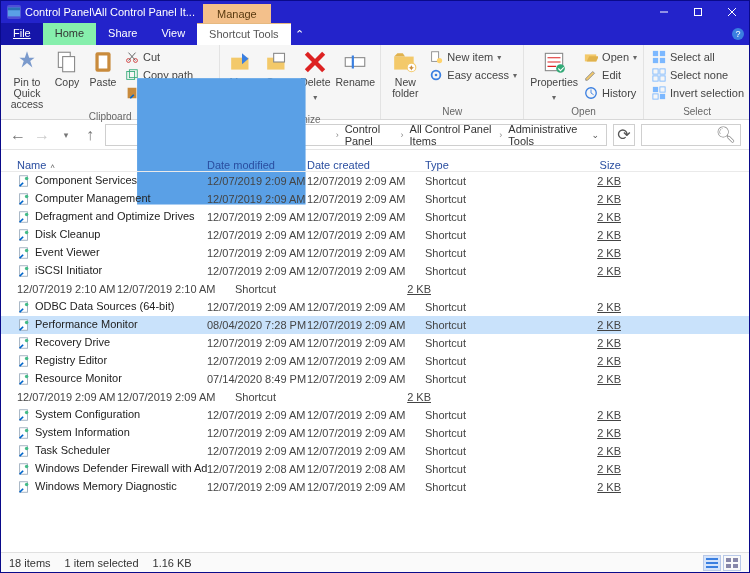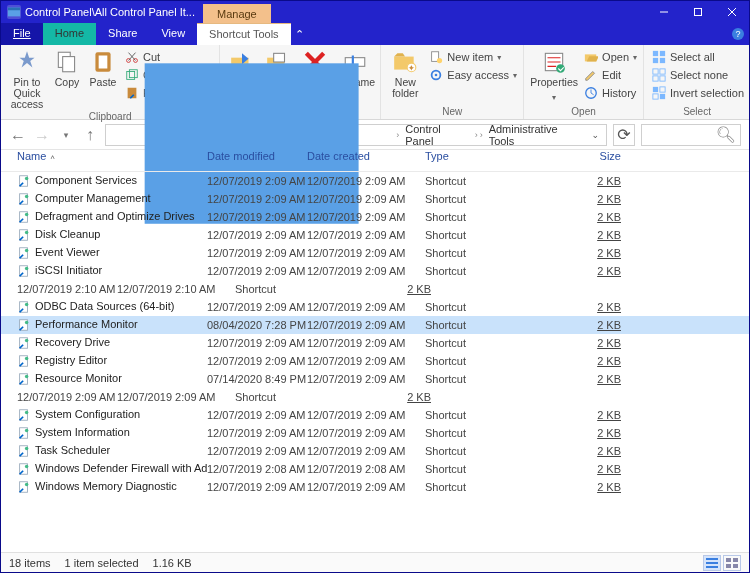--- a/index.html
+++ b/index.html
@@ -19,7 +19,7 @@
   .tabs-row { height: 22px; background: #2323cb; display: flex; font-size: 11px; }
   .tab { padding: 4px 12px; color: #fff; }
   .tab.file { background: #1515a8; text-decoration: underline; }
-  .tab.active { background: #14b8a6; color: #333; }
+  .tab.active { background: #86efac; color: #333; }
   .tab.contextual { background: #fff; color: #555; border-top: 1px solid #e6b980; }
   .tabs-row .help { margin-left: auto; width: 22px; display:flex; align-items:center; justify-content:center; color:#fff; }
   .tabs-row .collapse { width: 18px; display:flex; align-items:center; justify-content:center; color:#fff; }

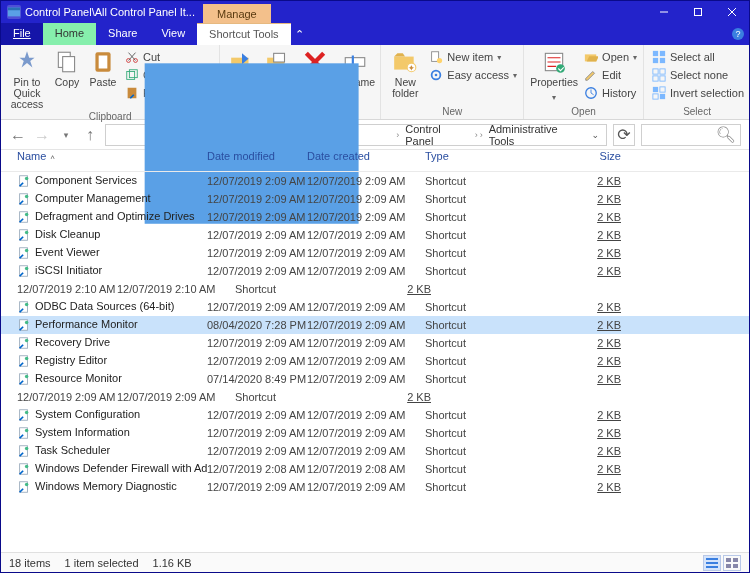--- a/index.html
+++ b/index.html
@@ -383,6 +383,7 @@
       <span class="crumb-sep">›</span>
       <span class="crumb">Control Panel</span>
       <span class="crumb-sep">›</span>
+      <span class="crumb">All Control Panel Items</span>
       <span class="crumb-sep">›</span>
       <span class="crumb">Administrative Tools</span>
       <span class="addr-dd">⌄</span>

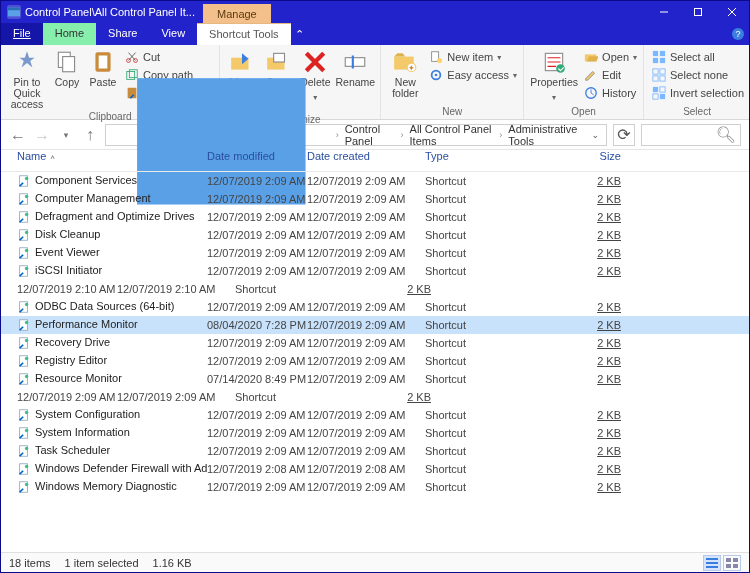--- a/index.html
+++ b/index.html
@@ -53,7 +53,7 @@
 
   
   .list-wrap { flex: 1; overflow: hidden; display: flex; flex-direction: column; }
-  .headers { display: flex; font-size: 11px; color: #2a4ea0; border-bottom: 1px solid #eaeaea; height: 22px; align-items: flex-start; padding-left: 16px; }
+  .headers { display: flex; font-size: 11px; color: #2a4ea0; border-bottom: 1px solid #eaeaea; height: 22px; align-items: flex-end; padding-left: 16px; }
   .col-name { width: 190px; }
   .col-mod  { width: 100px; }
   .col-crt  { width: 118px; }

